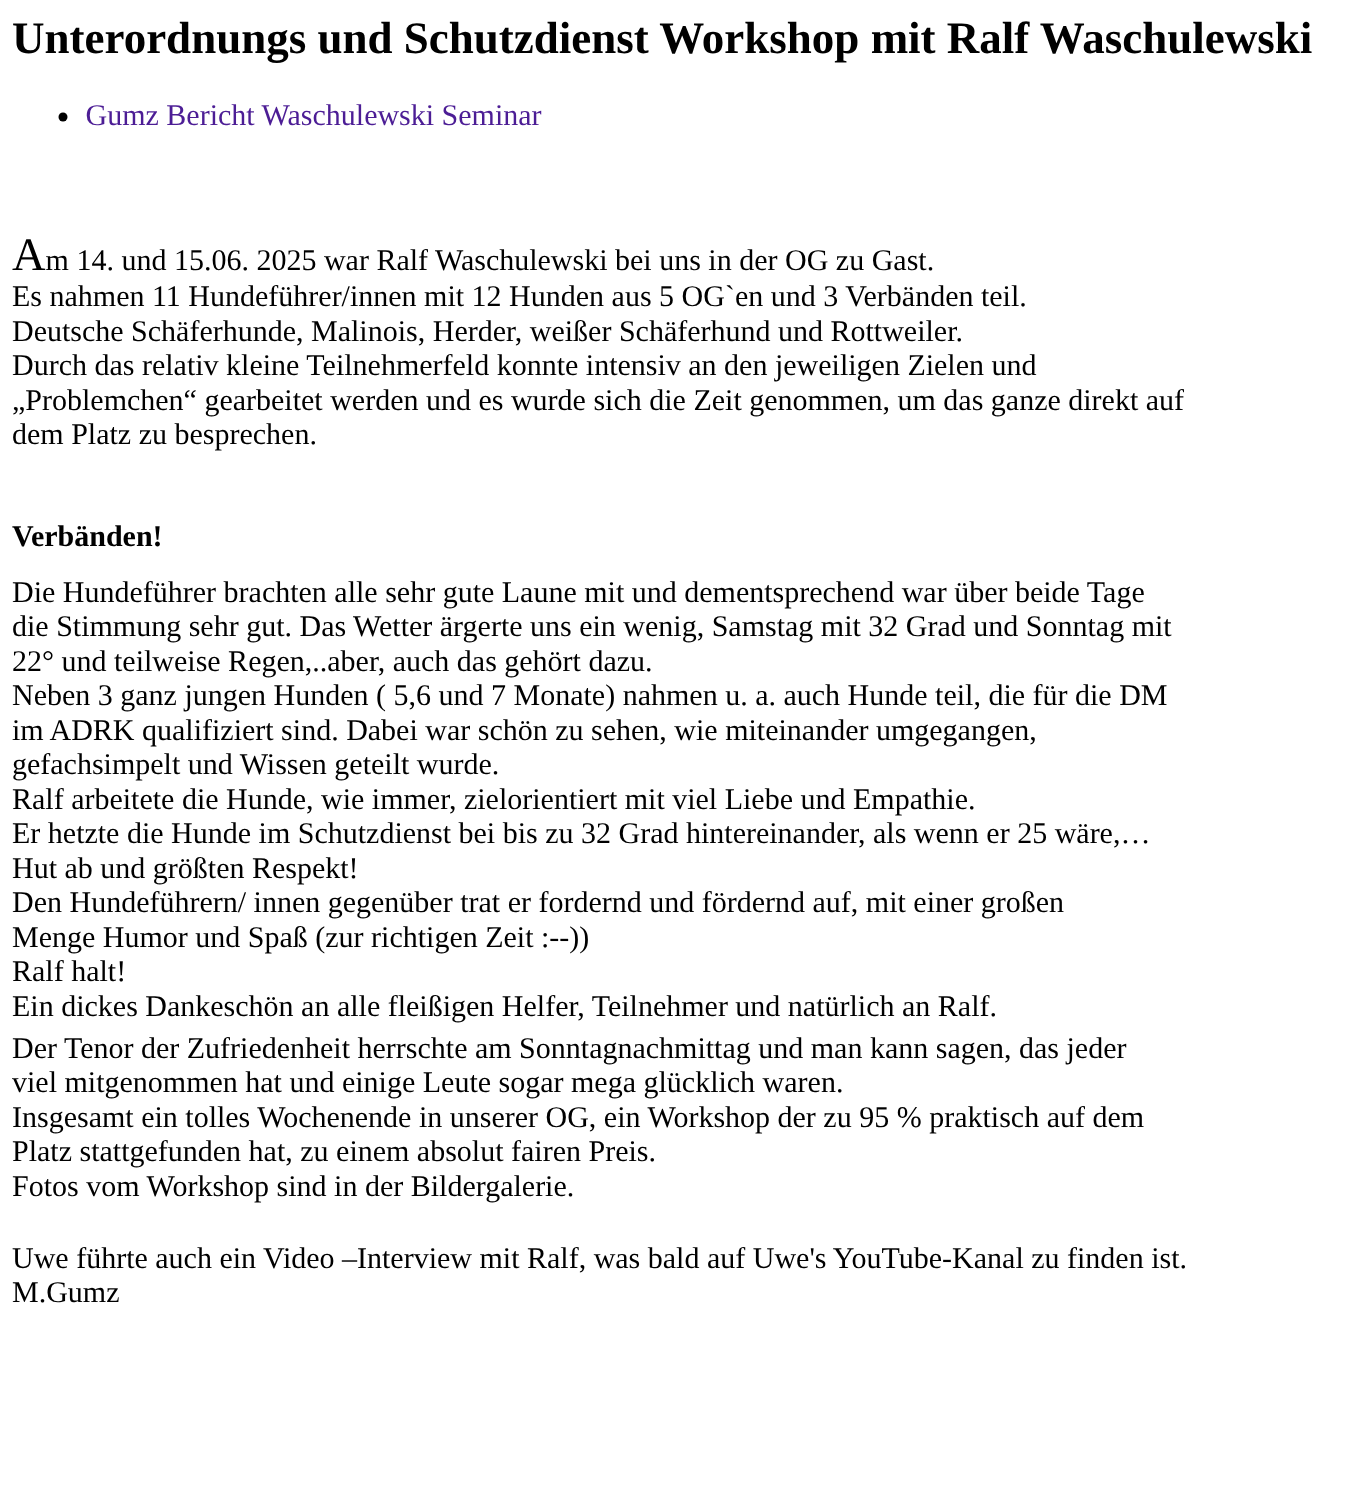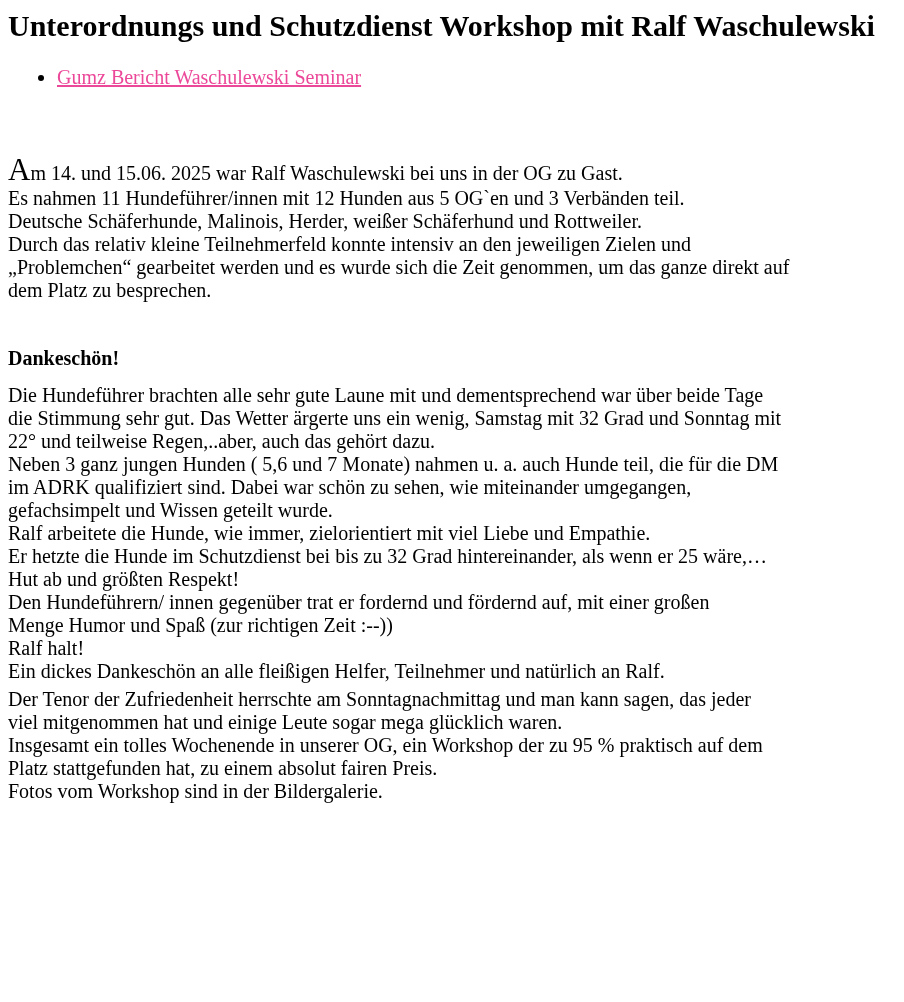--- a/index.html
+++ b/index.html
@@ -32,8 +32,7 @@
   }
   ul.link-list li { line-height: 23px; }
   a.article-link {
-    color: #ec4899;
-    text-decoration: underline;
+    color: #4c1d95;
     cursor: pointer;
   }
   p.para {

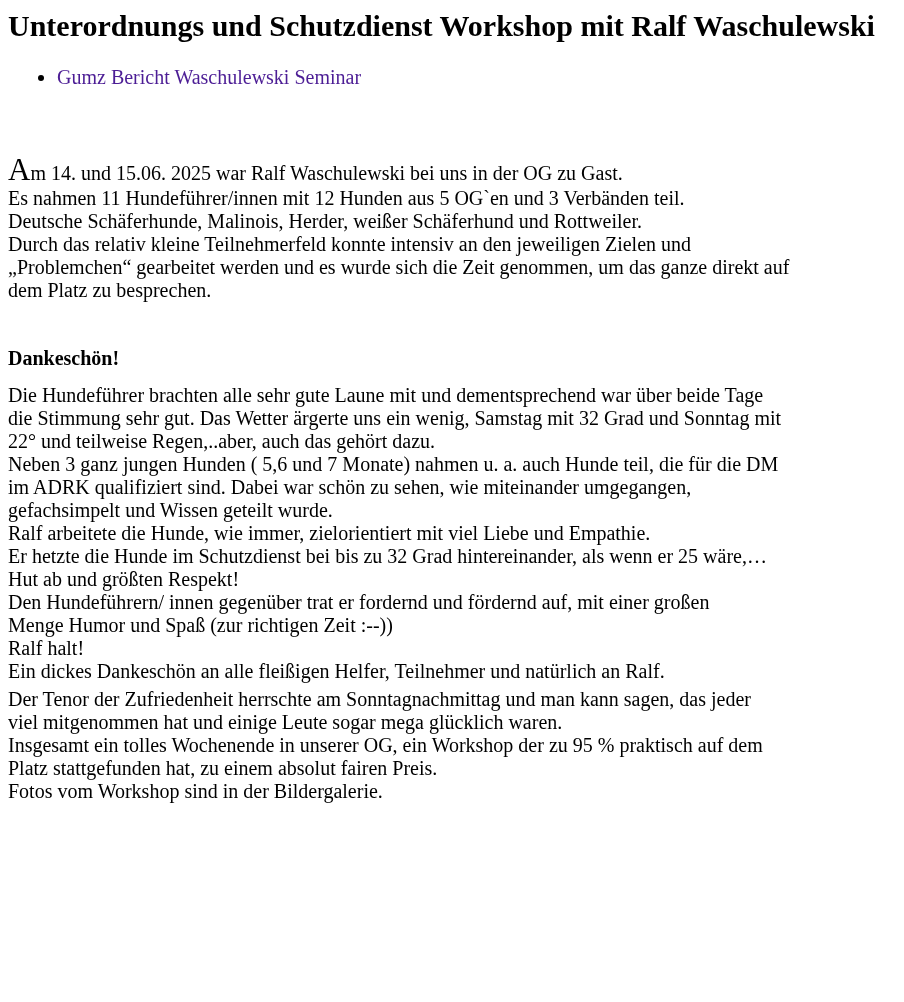--- a/index.html
+++ b/index.html
@@ -79,7 +79,7 @@
 dem Platz zu besprechen.</span>
   </p>
 
-  <h2 class="subheading">Dankeschön!</h2>
+  <h2 class="subheading">Verbänden!</h2>
 
   <p class="para" id="p2">Die Hundeführer brachten alle sehr gute Laune mit und dementsprechend war über beide Tage
 die Stimmung sehr gut. Das Wetter ärgerte uns ein wenig, Samstag mit 32 Grad und Sonntag mit

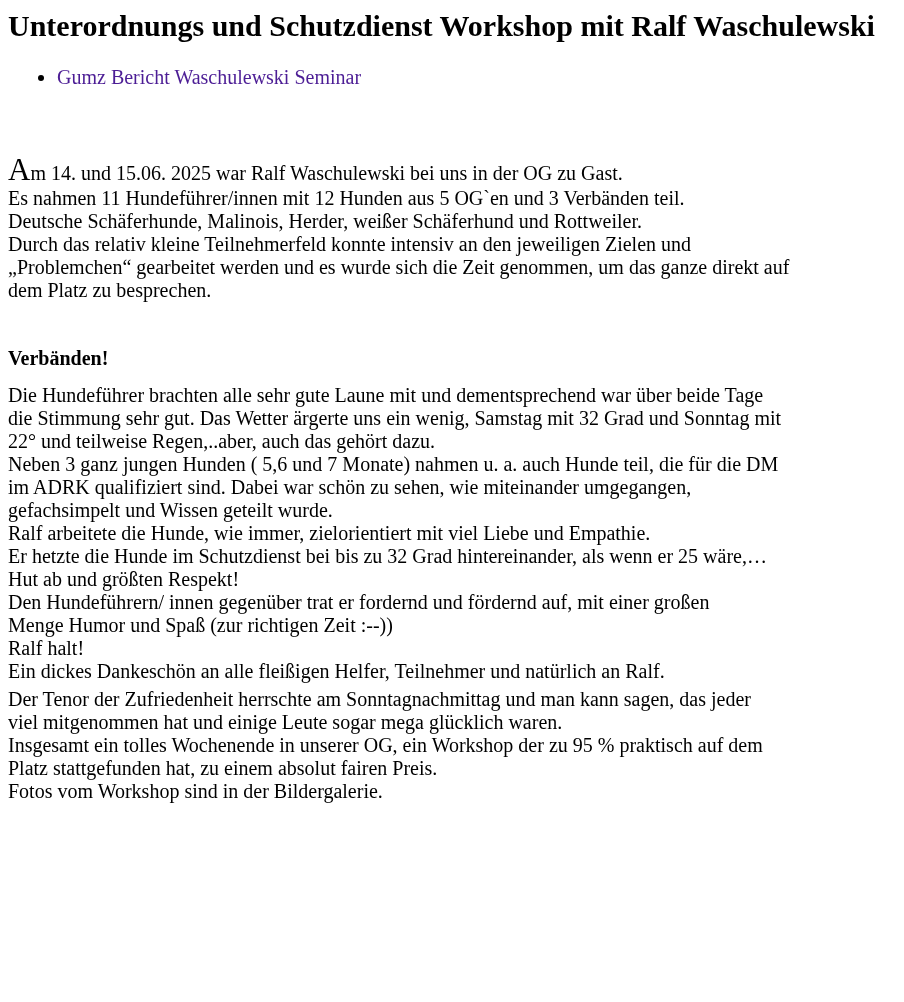--- a/index.html
+++ b/index.html
@@ -101,6 +101,8 @@
 Platz stattgefunden hat, zu einem absolut fairen Preis.
 Fotos vom Workshop sind in der Bildergalerie.</p>
 
+  <p class="para" id="p4">Uwe führte auch ein Video –Interview mit Ralf, was bald auf Uwe's YouTube-Kanal zu finden ist.
+M.Gumz</p>
 
 </div>
 

